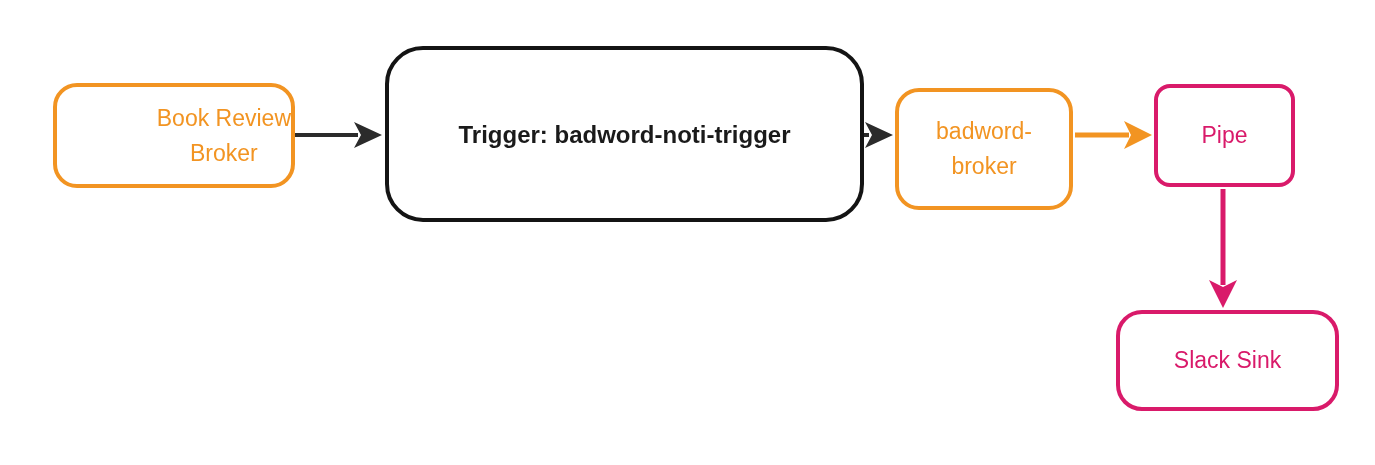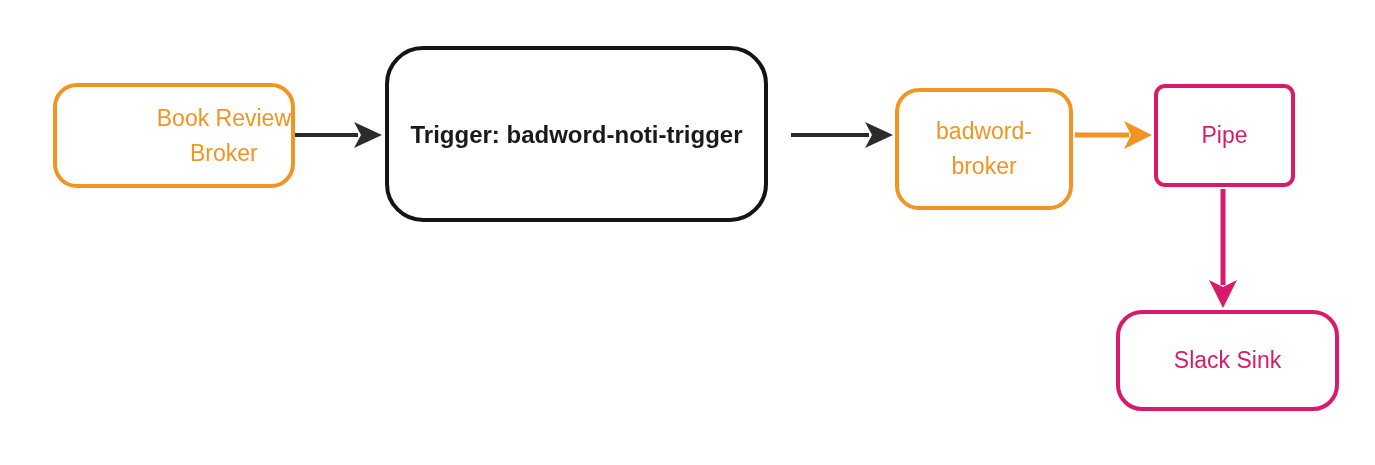--- a/index.html
+++ b/index.html
@@ -58,7 +58,7 @@
   .bold { font-weight: 700; }
 
   #node-book-review-broker { left: 53px;  top: 83px;  width: 242px; height: 105px; align-items: flex-end; }
-  #node-trigger            { left: 385px; top: 46px;  width: 383px; height: 176px; }
+  #node-trigger            { left: 385px; top: 46px;  width: 479px; height: 176px; }
   #node-badword-broker     { left: 895px; top: 88px;  width: 178px; height: 122px;  }
   #node-pipe               { left: 1154px; top: 84px; width: 141px; height: 103px; }
   #node-slack-sink         { left: 1116px; top: 310px; width: 223px; height: 101px; border-radius: 26px; text-align: center; }

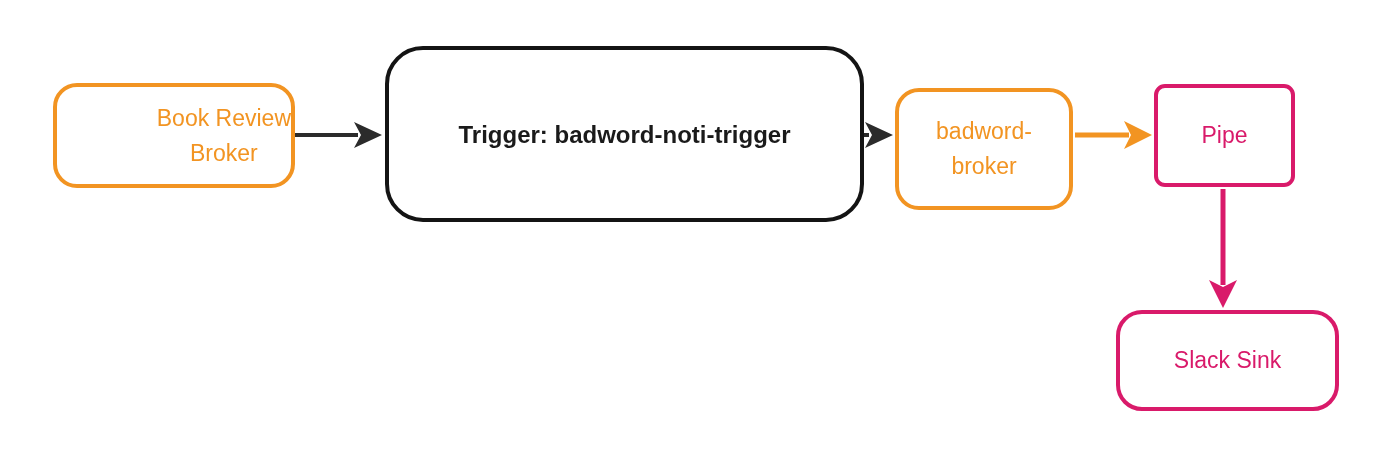--- a/index.html
+++ b/index.html
@@ -46,7 +46,7 @@
   .node-pink {
     border: 4px solid #D91A6A;
     color: #D91A6A;
-    border-radius: 11px;
+    border-radius: 16px;
   }
   .node-trigger {
     border: 4px solid #141414;

